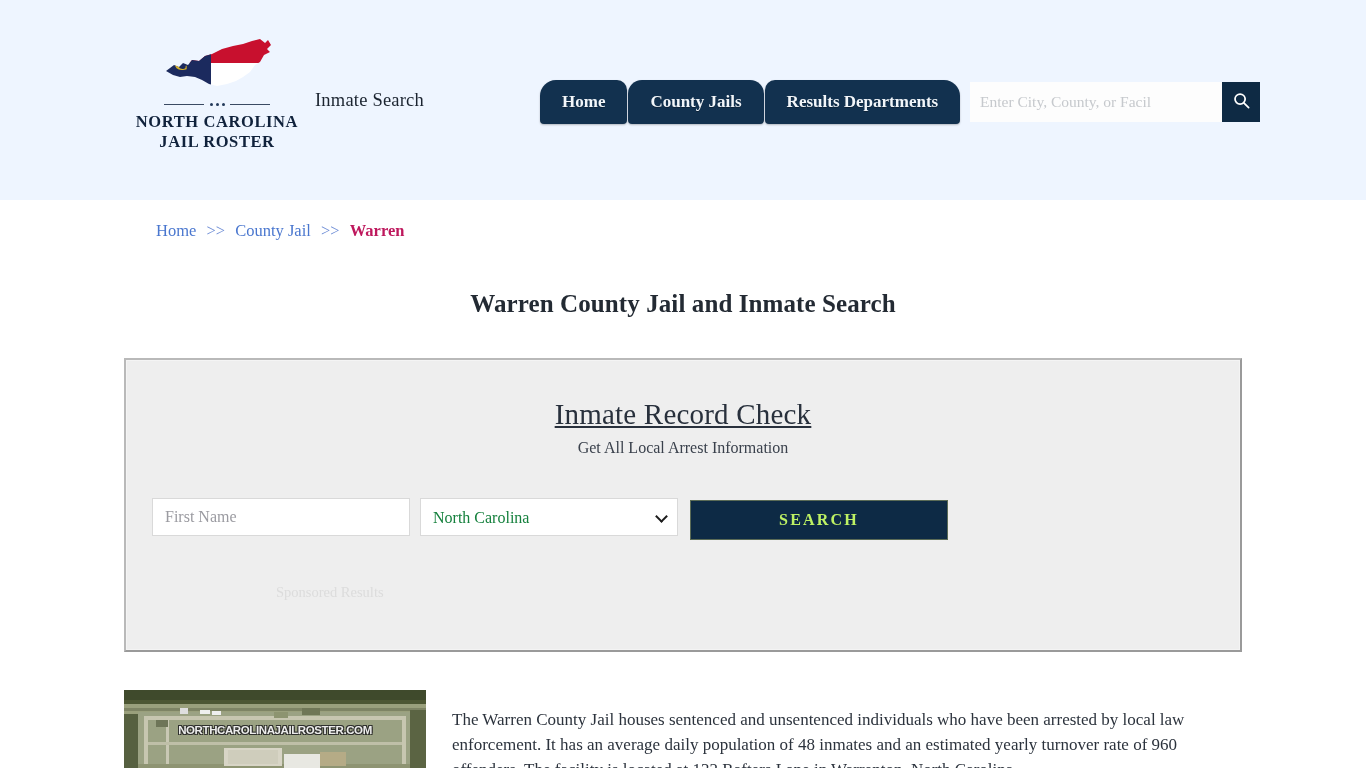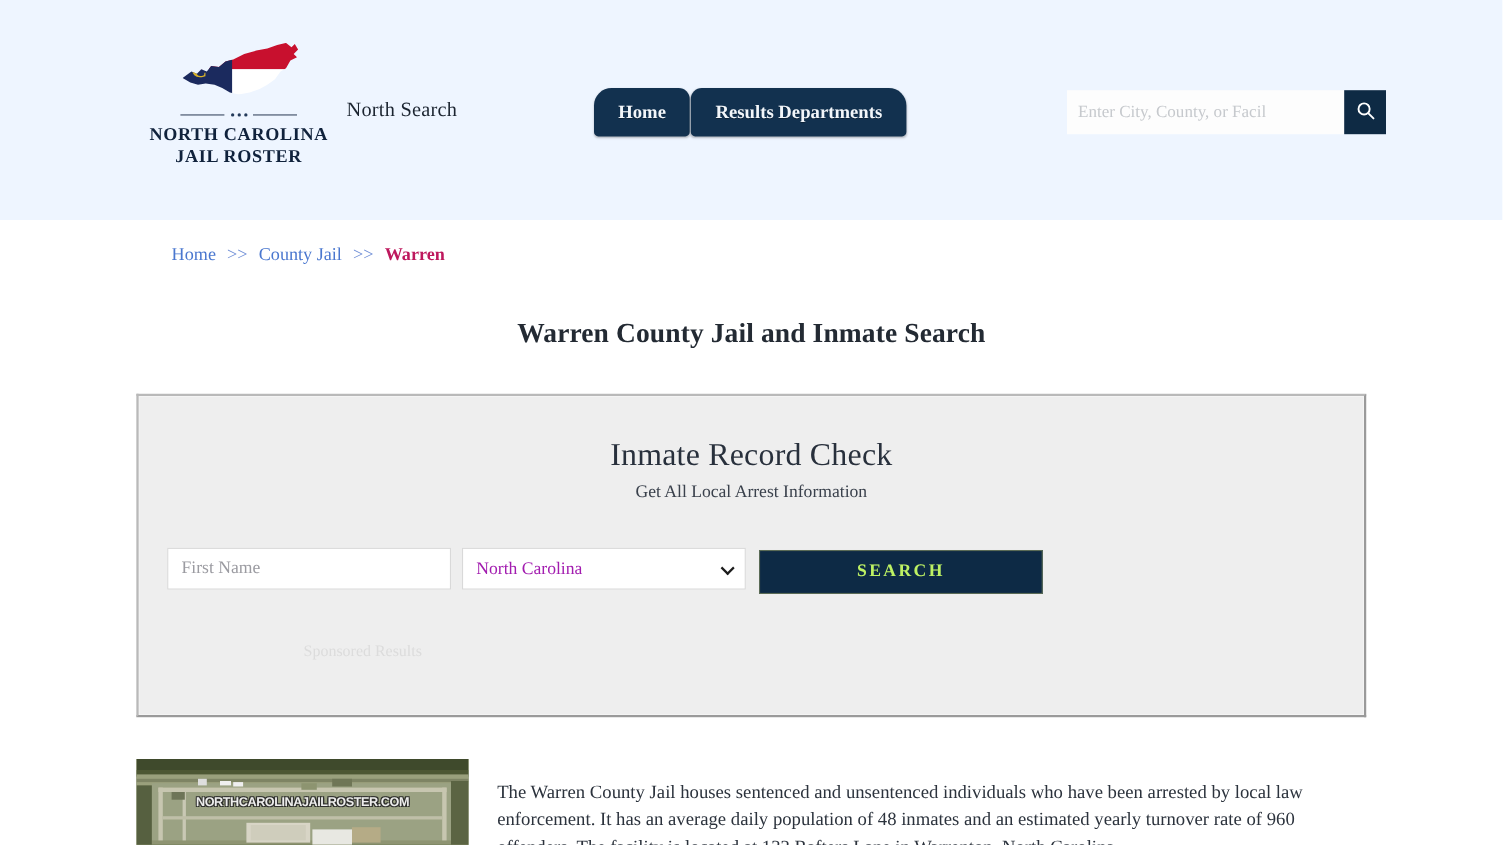--- a/index.html
+++ b/index.html
@@ -334,7 +334,7 @@
       </div>
     </div>
 
-    <div class="tagline">North Search</div>
+    <div class="tagline">Inmate Search</div>
 
     <div class="nav">
       <div class="nav-item">

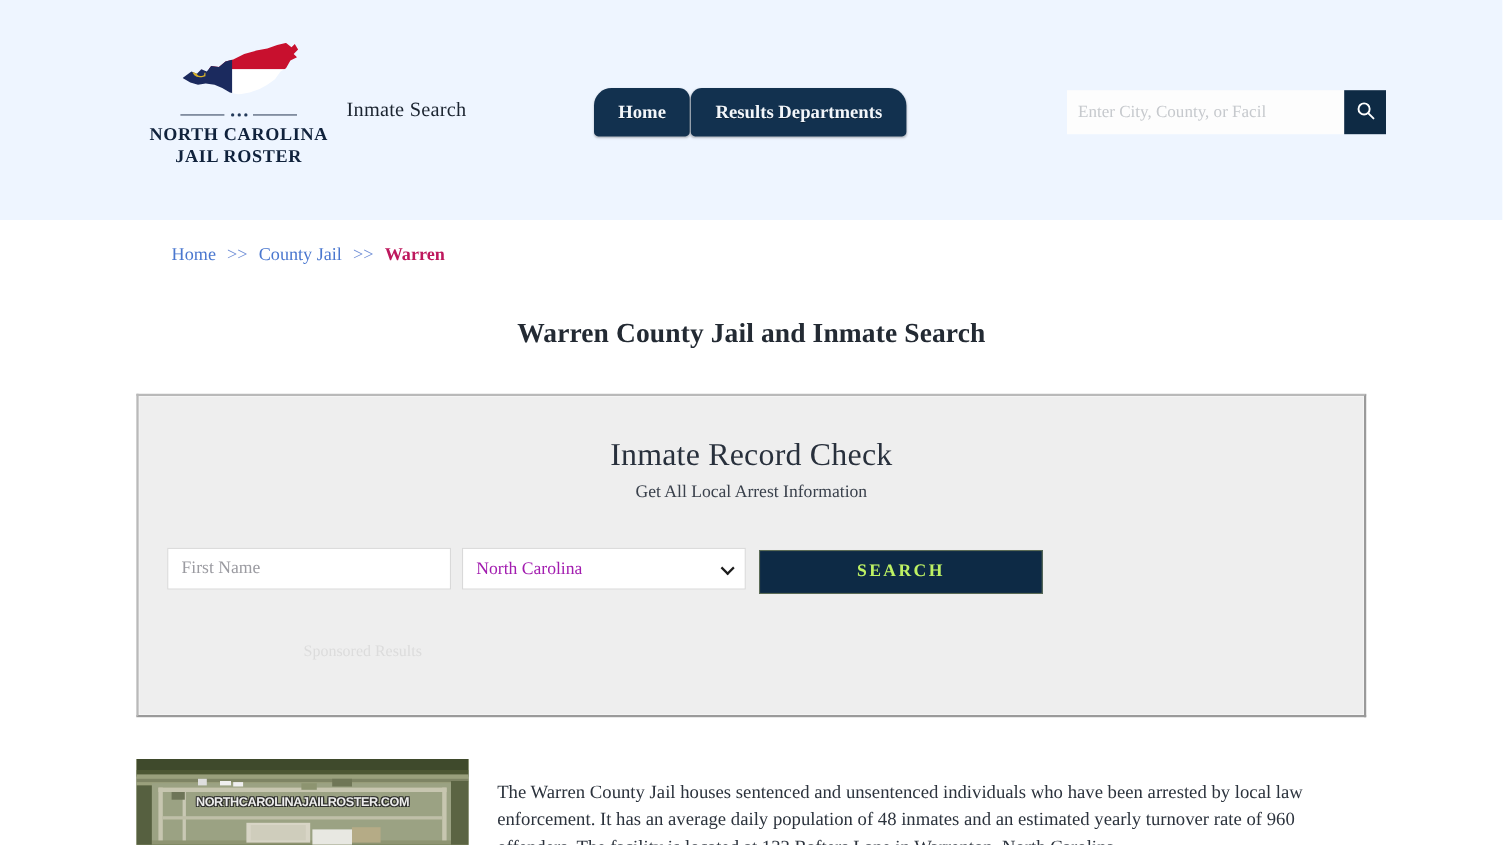--- a/index.html
+++ b/index.html
@@ -339,6 +339,9 @@
     <div class="nav">
       <div class="nav-item">
         <span>Home</span>
+      </div>
+      <div class="nav-item">
+        <span>County Jails</span>
       </div>
       <div class="nav-item">
         <span>Results Departments</span>

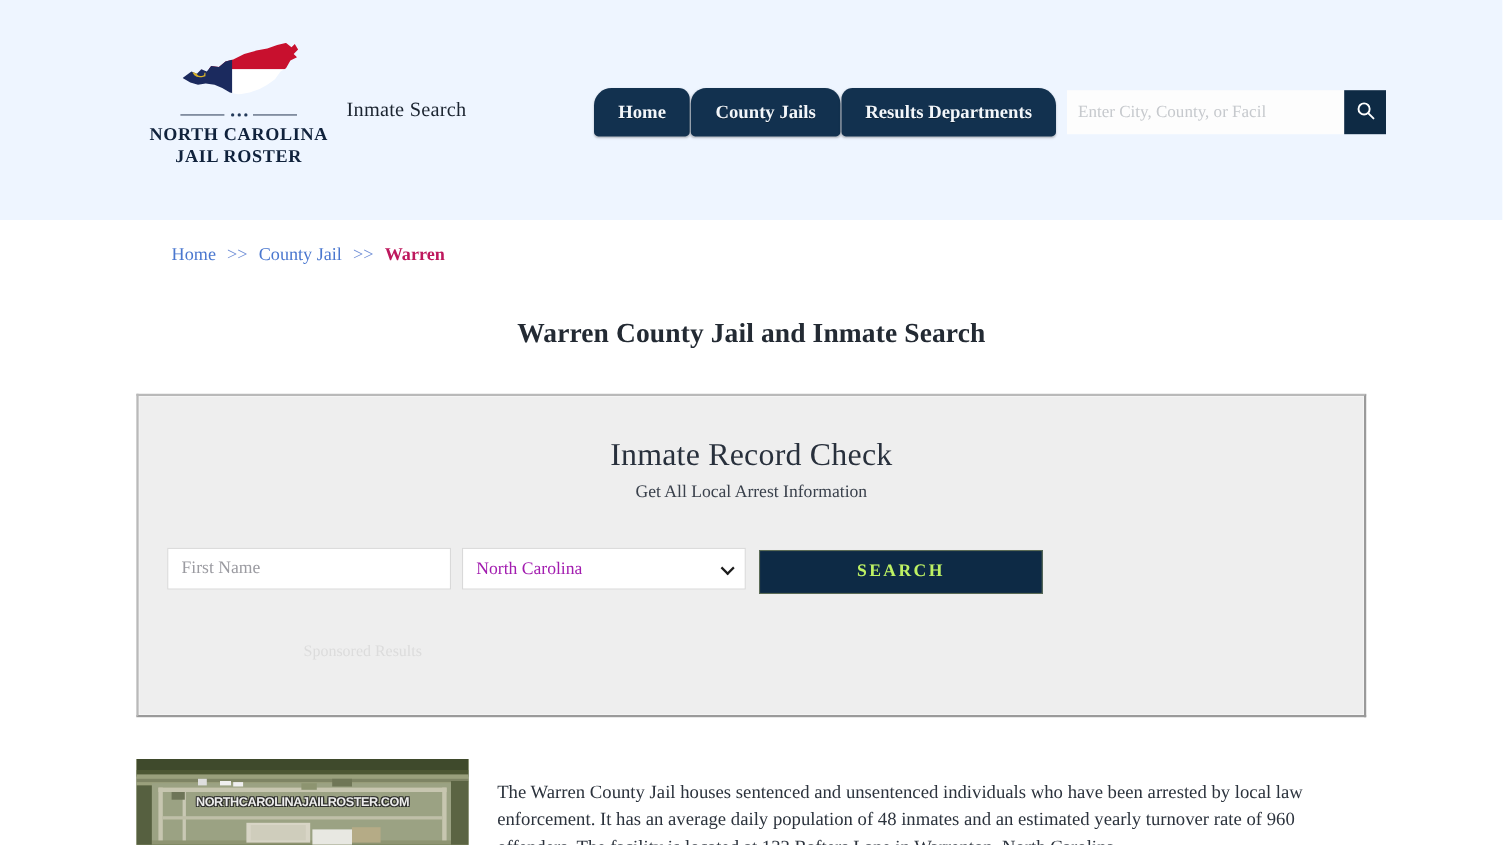--- a/index.html
+++ b/index.html
@@ -188,6 +188,7 @@
     font-size: 29px;
     color: #28303c;
     letter-spacing: 0.2px;
+    text-decoration: underline;
   }
   .panel-sub {
     margin-top: 8px;

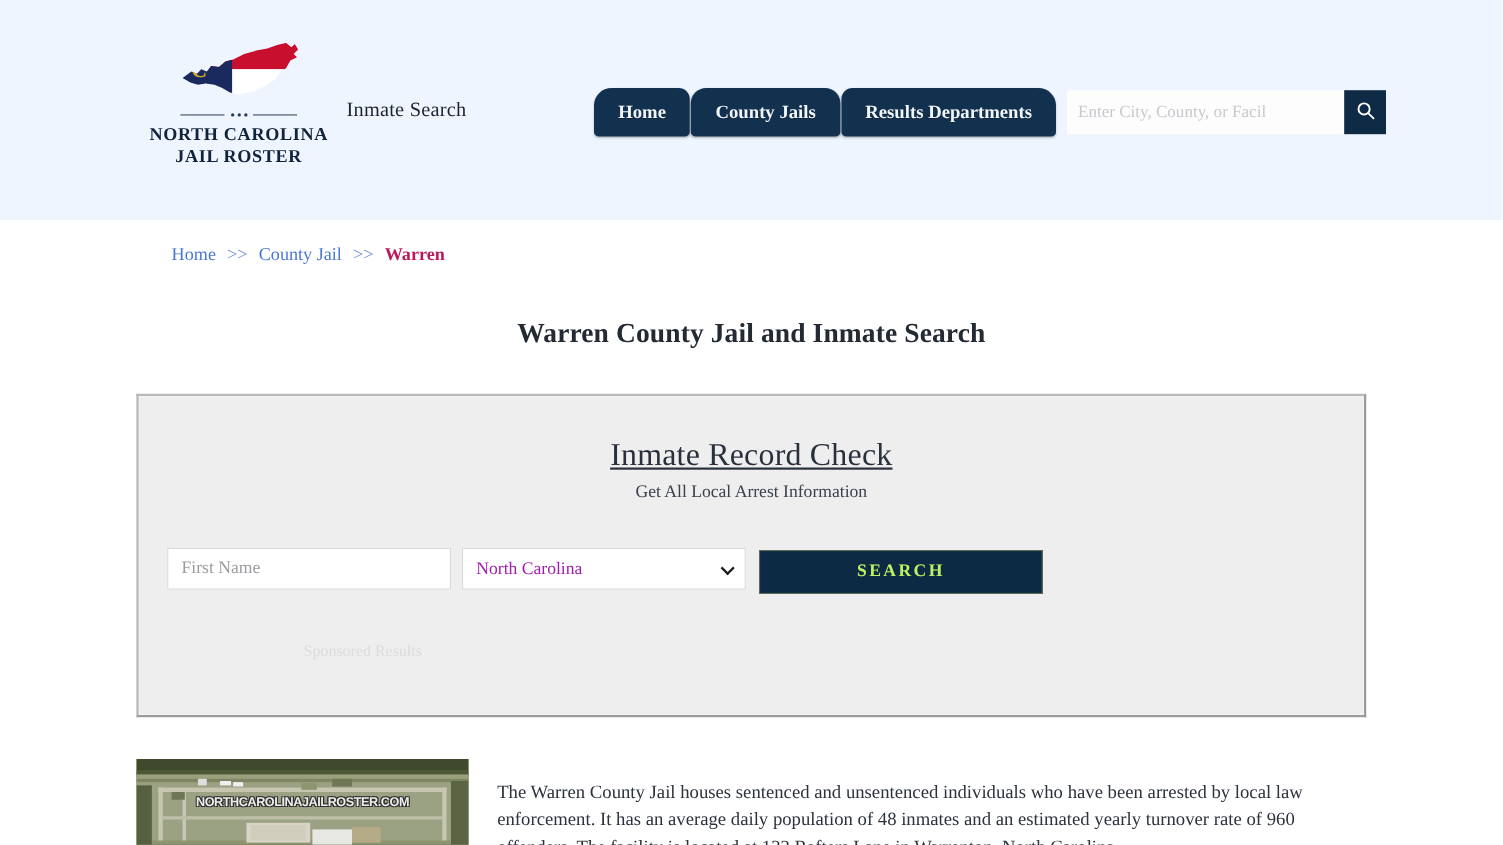--- a/index.html
+++ b/index.html
@@ -211,7 +211,7 @@
     padding: 0 12px;
     font-size: 16px;
     font-family: "Liberation Serif", "DejaVu Serif", serif;
-    color: #a21caf;
+    color: #15803d;
     outline: none;
   }
   .fld::placeholder { color: #9b9ba1; }

